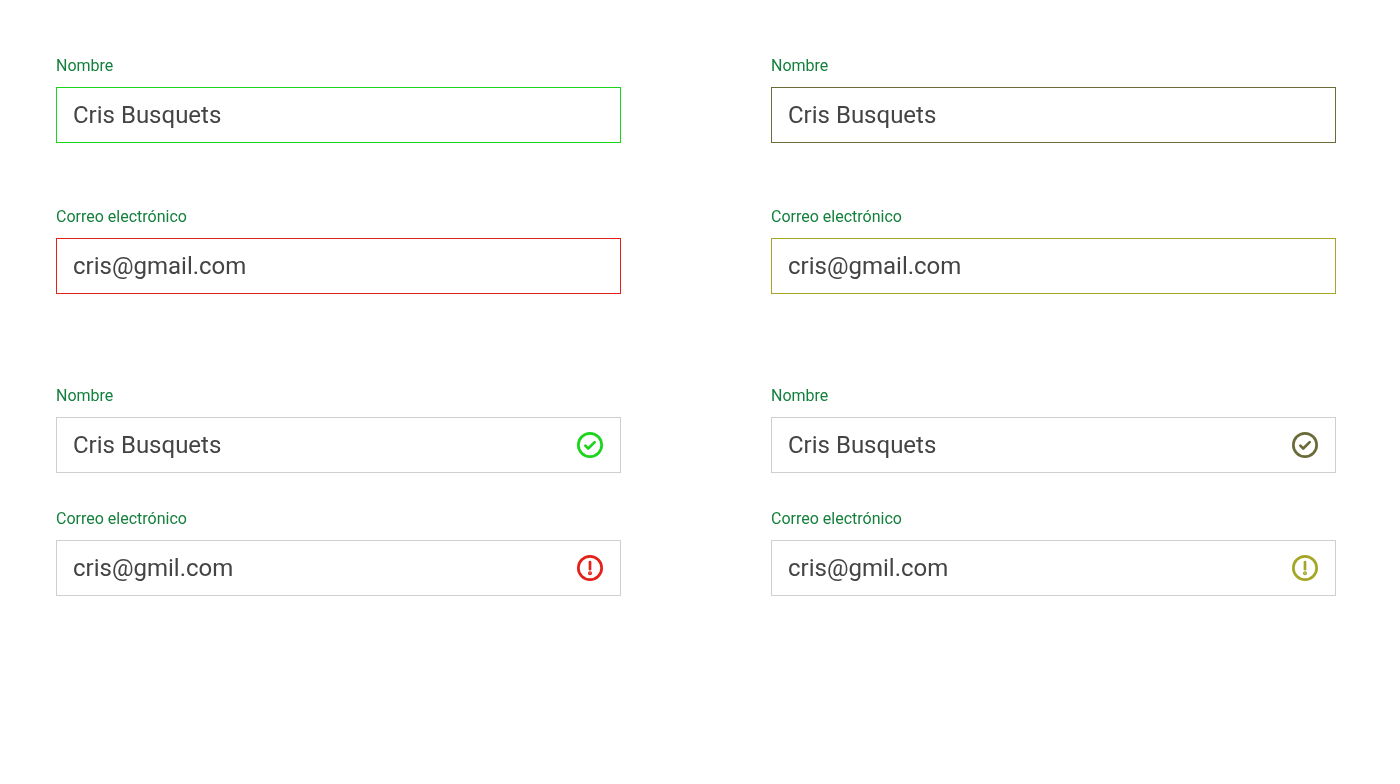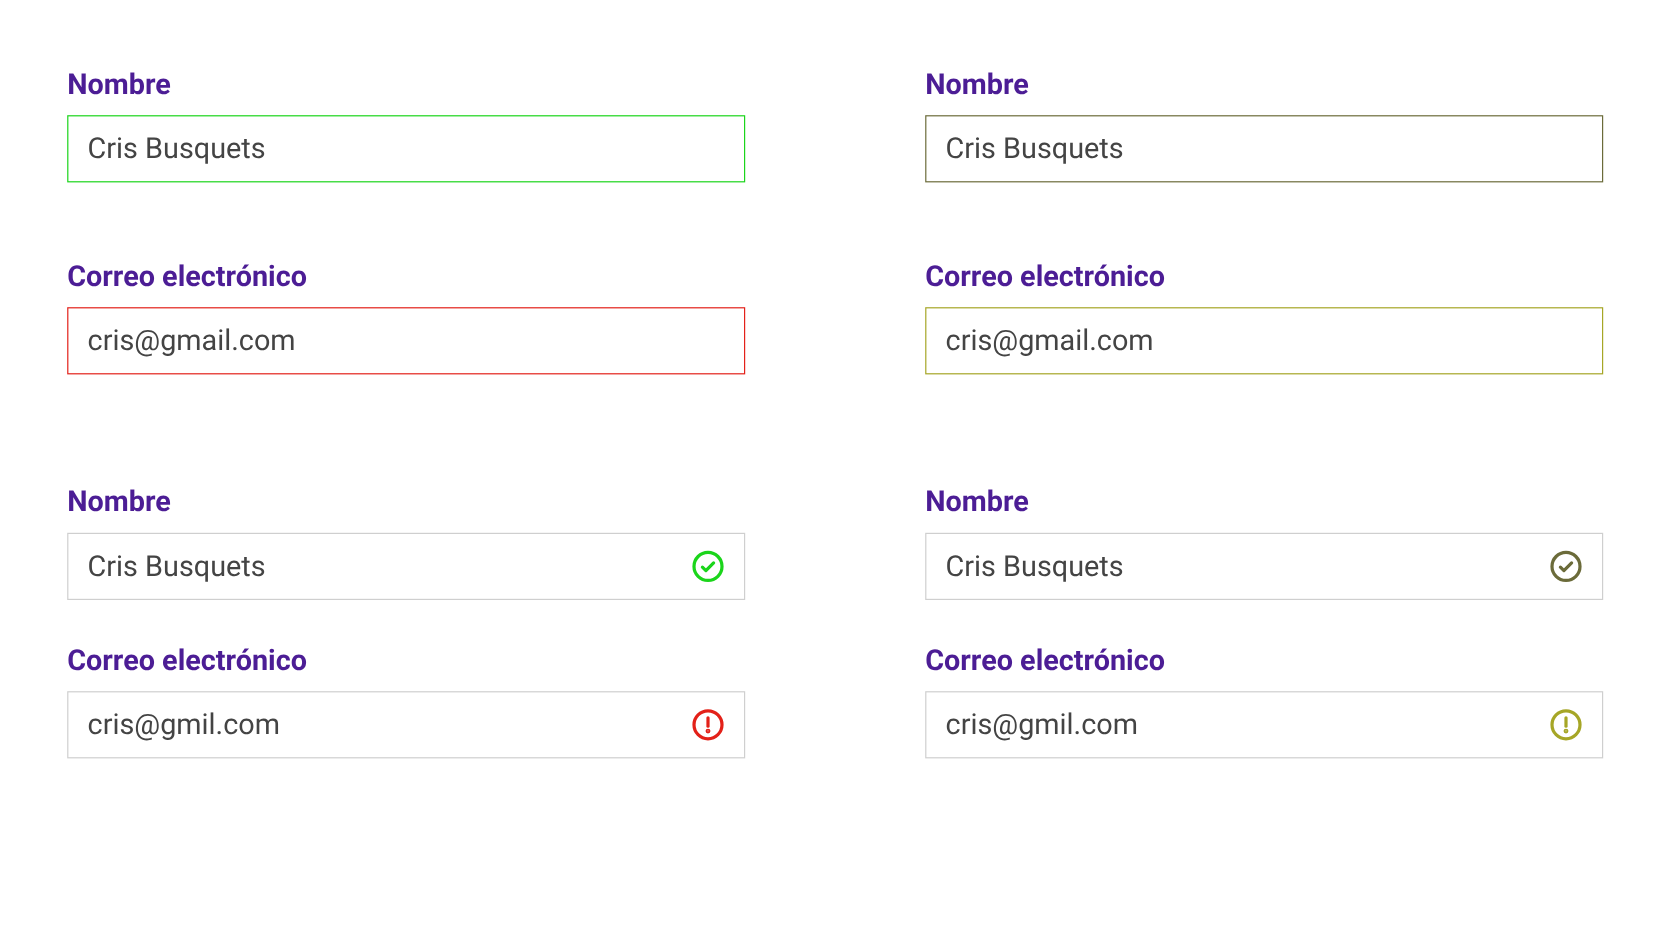--- a/index.html
+++ b/index.html
@@ -23,10 +23,10 @@
     margin-bottom: 36px;
   }
   .label {
-    font-size: 24px;
-    color: #4c1d95;
+    font-size: 16px;
+    color: #15803d;
     margin-bottom: 12px;
-    font-weight: 700;
+    font-weight: 400;
   }
   .input-box {
     display: flex;

